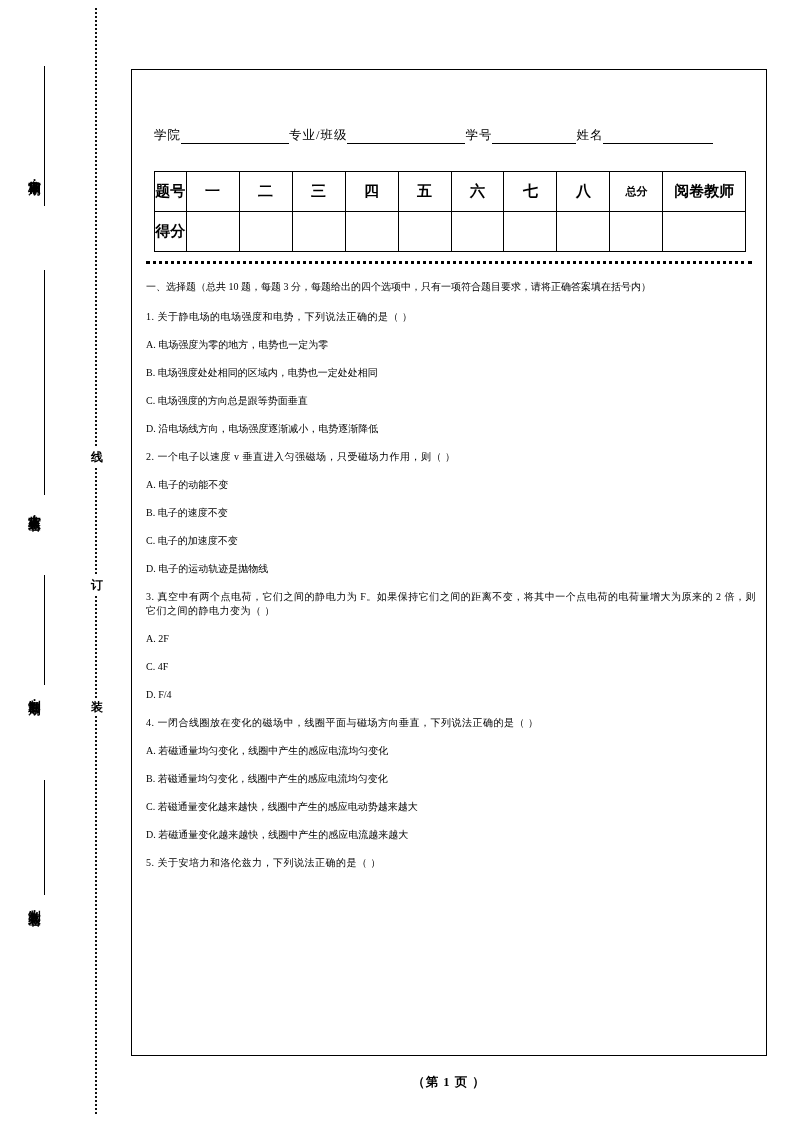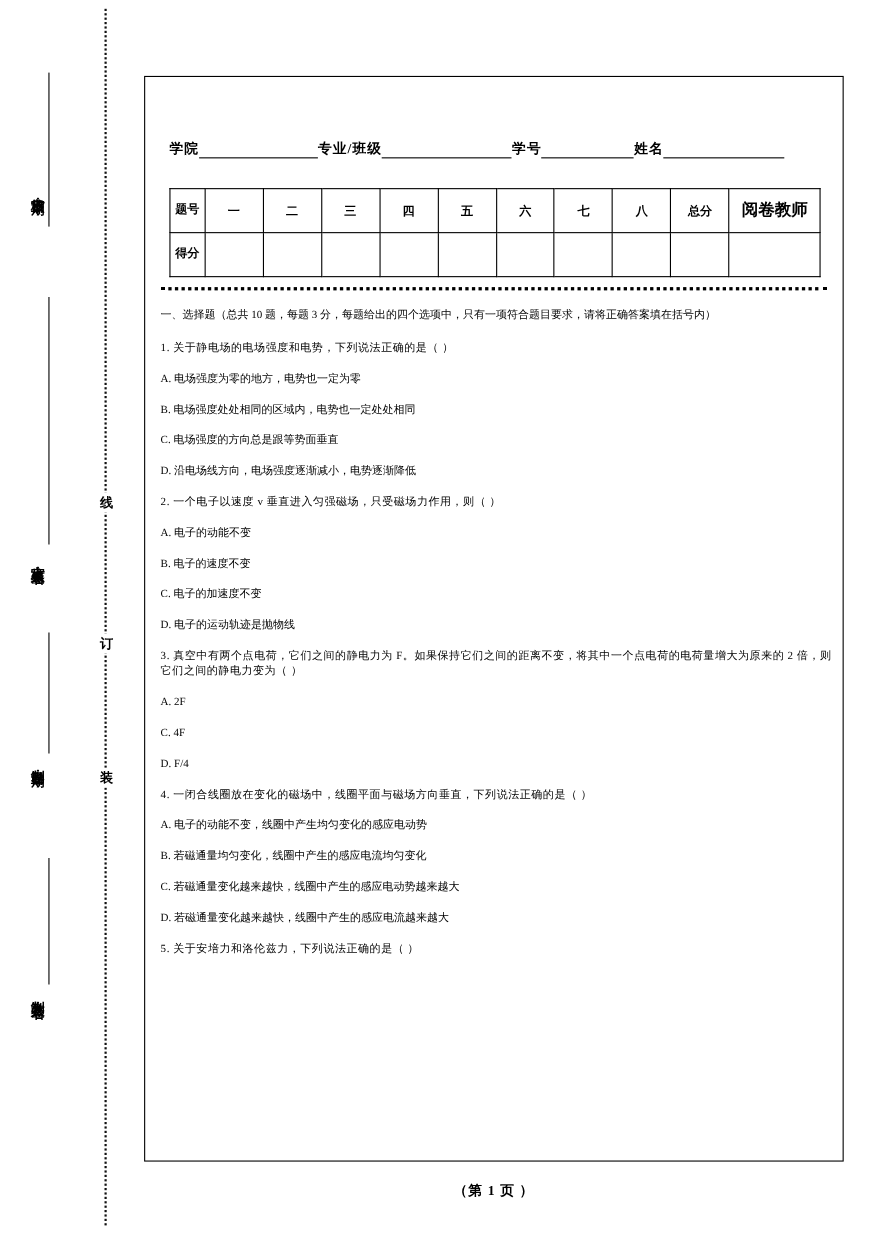--- a/index.html
+++ b/index.html
@@ -95,7 +95,7 @@
     align-items: flex-end;
     white-space: nowrap;
   }
-  #id-fields .fl { font-weight: bold; letter-spacing: 1px; }
+  #id-fields .fl { font-weight: normal; letter-spacing: 1px; }
   #id-fields .blank {
     border-bottom: 1.2px solid #000;
     display: inline-block;

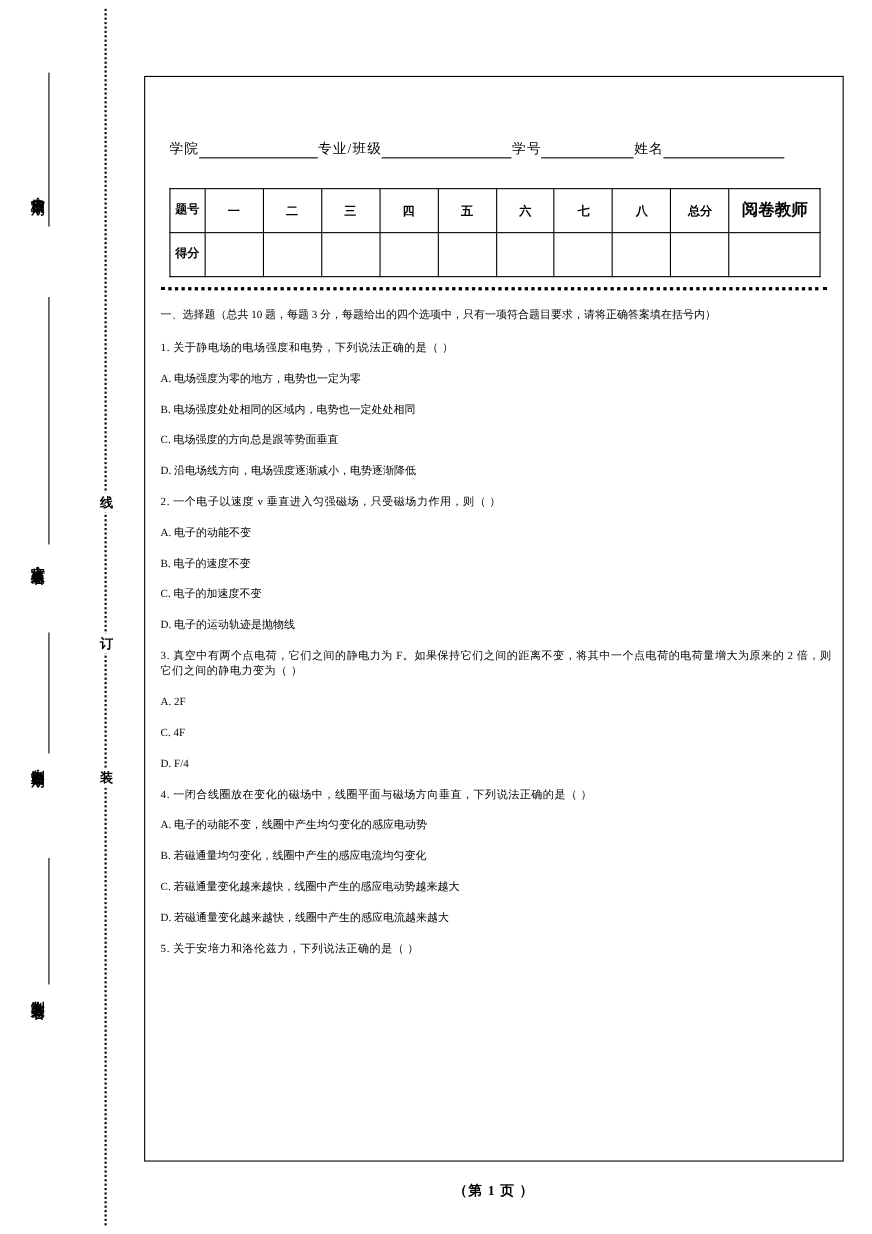--- a/index.html
+++ b/index.html
@@ -119,7 +119,7 @@
     border: 1px solid #000;
     text-align: center;
     vertical-align: middle;
-    font-size: 11px;
+    font-size: 15px;
     font-weight: bold;
     font-family: "Liberation Serif", "DejaVu Serif", serif;
     padding: 0;

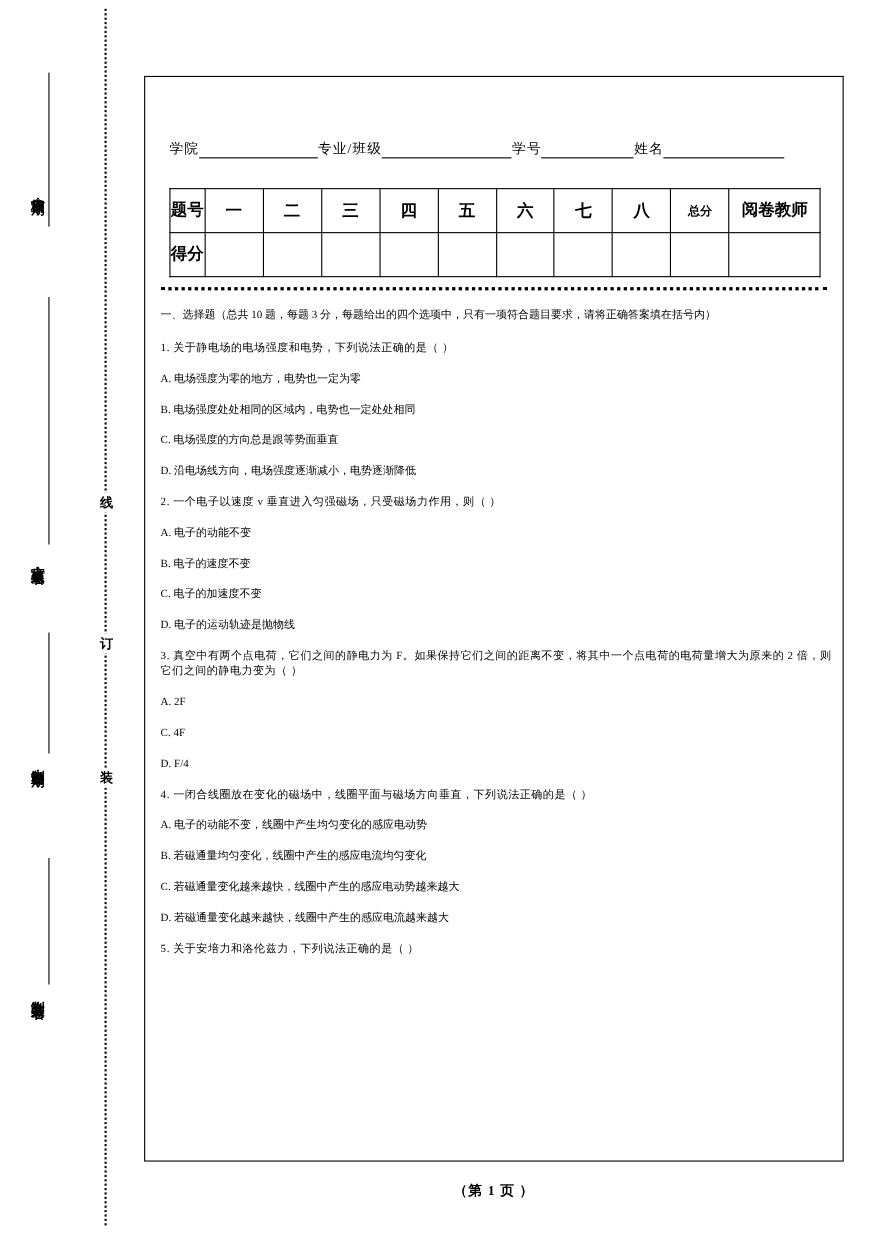--- a/index.html
+++ b/index.html
@@ -268,7 +268,7 @@
     <div class="qline option">D. F/4</div>
 
     <div class="qline q-num">4. 一闭合线圈放在变化的磁场中，线圈平面与磁场方向垂直，下列说法正确的是（ ）</div>
-    <div class="qline option">A. 电子的动能不变，线圈中产生均匀变化的感应电动势</div>
+    <div class="qline option">A. 若磁通量均匀变化，线圈中产生的感应电流均匀变化</div>
     <div class="qline option">B. 若磁通量均匀变化，线圈中产生的感应电流均匀变化</div>
     <div class="qline option">C. 若磁通量变化越来越快，线圈中产生的感应电动势越来越大</div>
     <div class="qline option">D. 若磁通量变化越来越快，线圈中产生的感应电流越来越大</div>

